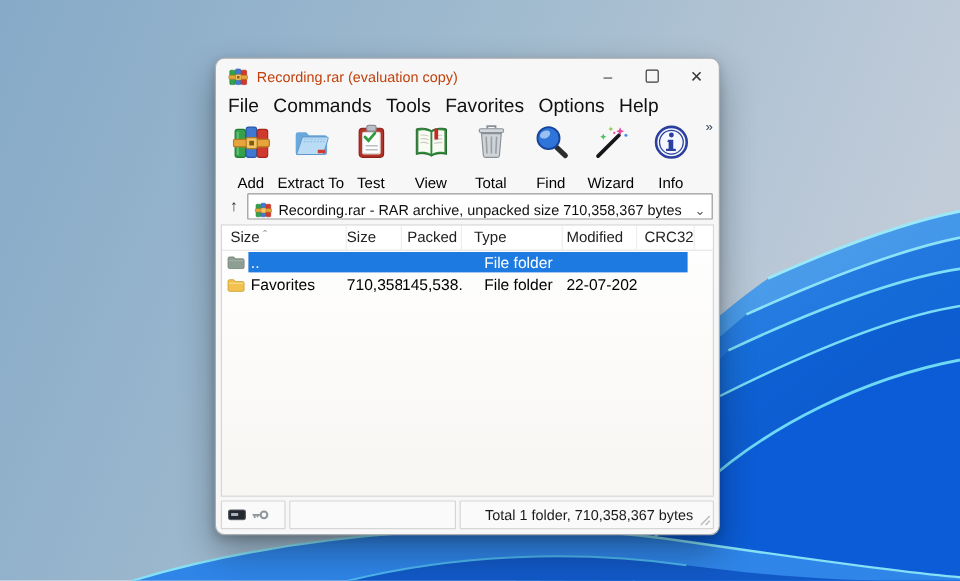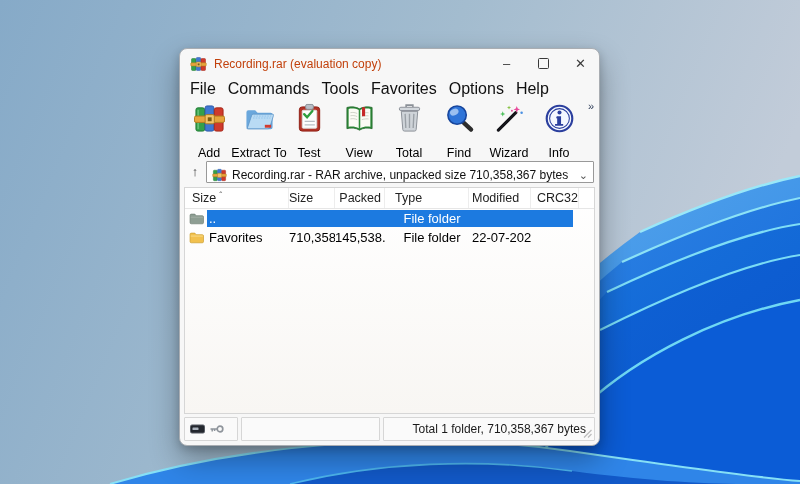--- a/index.html
+++ b/index.html
@@ -74,7 +74,7 @@
                display:flex;align-items:center;}
   .s-icons{flex:0 0 54px;gap:4px;padding:0 5px;}
   .s-mid{flex:1;}
-  .s-total{flex:0 0 212px;justify-content:flex-end;padding-right:8px;position:relative;padding-left:12px;}
+  .s-total{flex:0 0 212px;justify-content:center;padding-right:8px;position:relative;padding-left:12px;}
   .grip{position:absolute;right:1px;bottom:1px;}
 </style>
 </head>

